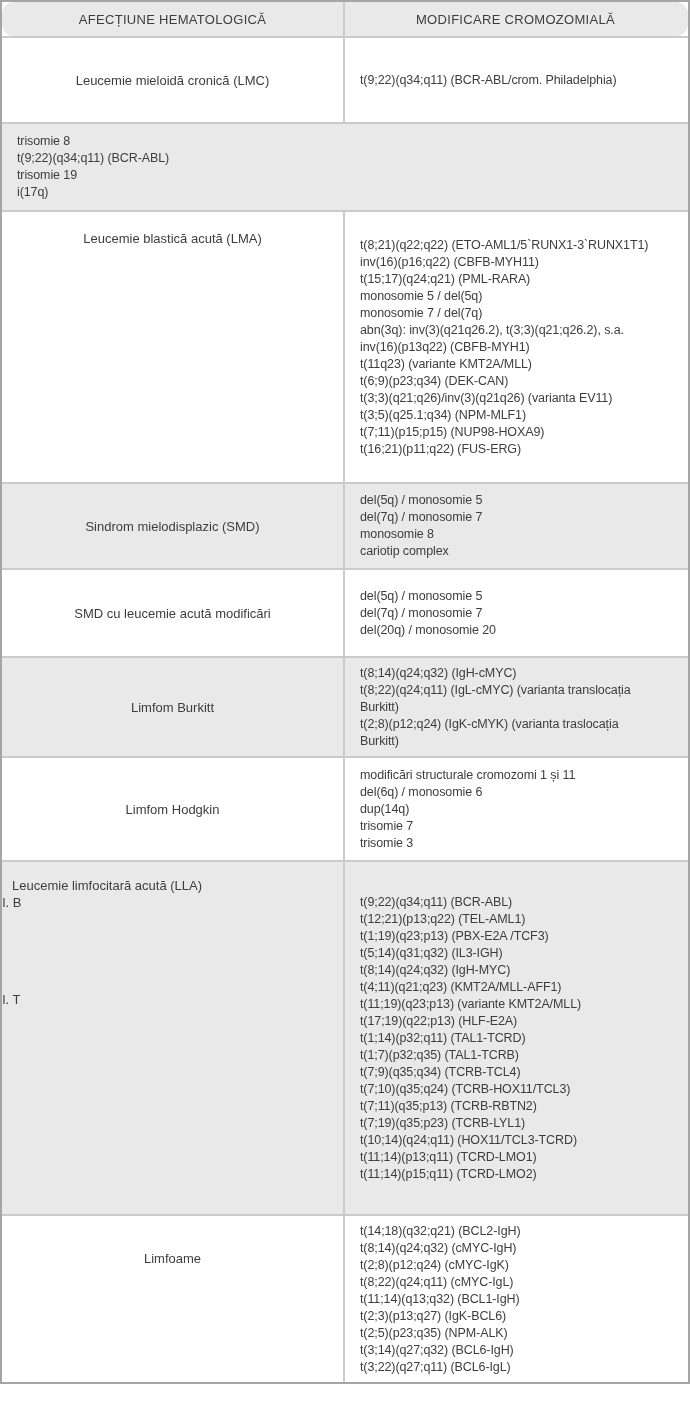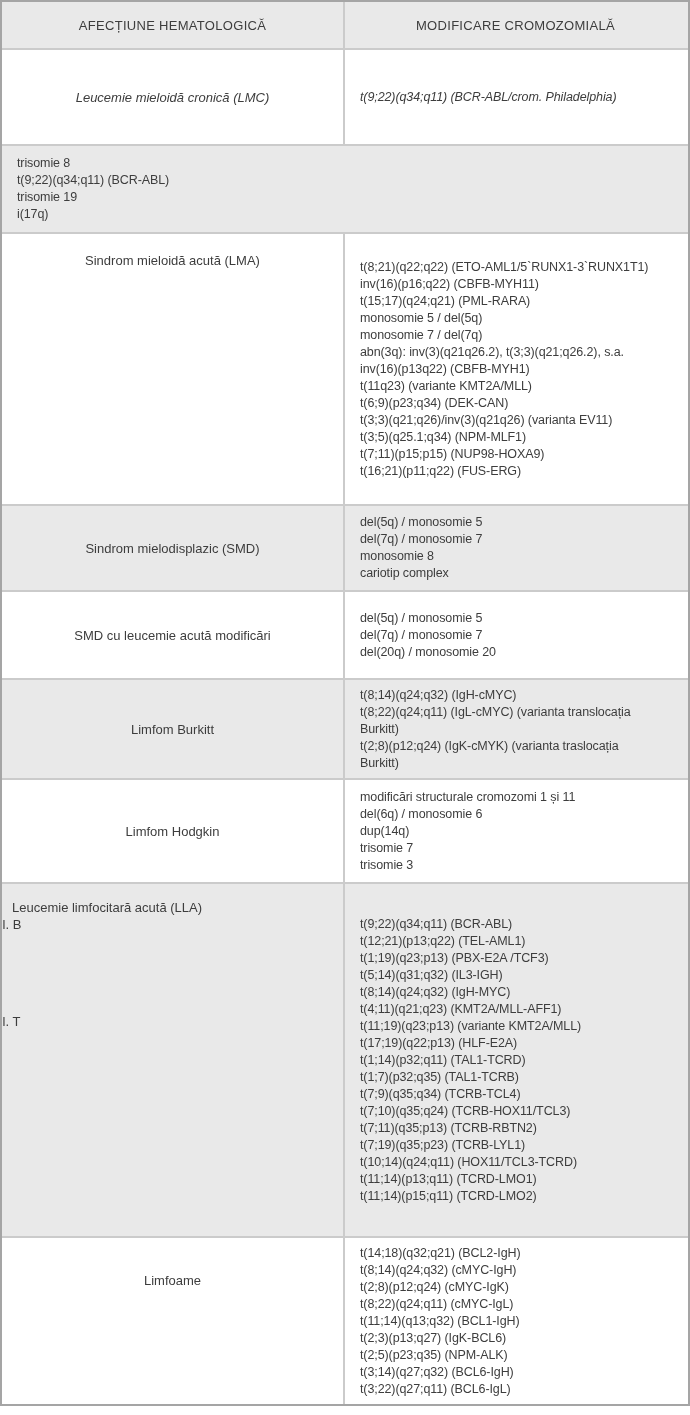--- a/index.html
+++ b/index.html
@@ -57,7 +57,7 @@
     background: #e9e9e9;
   }
   
-  .r-header { height: 46px; }
+  .r-header { height: 34px; border-radius: 12px; }
   .r-header .cell.left,
   .r-header .cell.right {
     align-items: center;

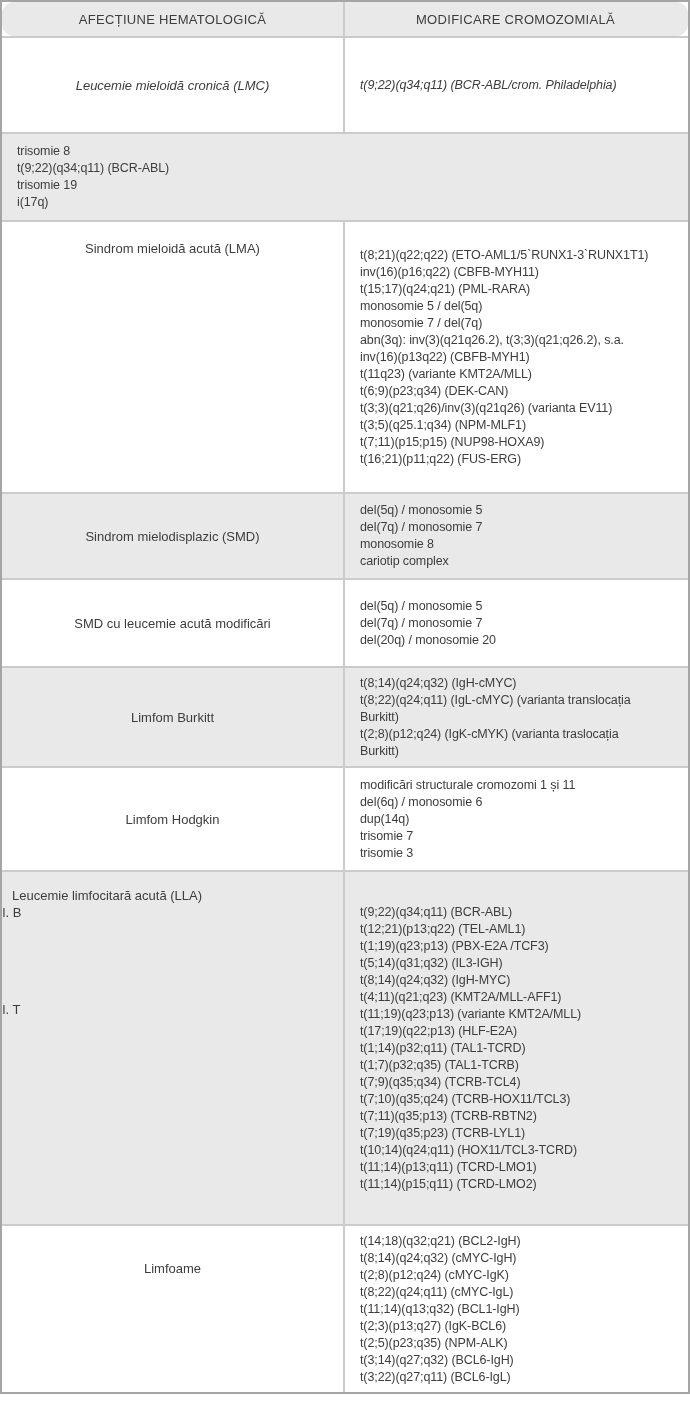--- a/index.html
+++ b/index.html
@@ -68,7 +68,7 @@
     padding: 0 8px;
   }
   
-  .r0 { height: 96px; font-style: italic;  }
+  .r0 { height: 86px;  }
   .r1 { height: 88px;  }
   .r2 { height: 272px; }
   .r3 { height: 86px;  }

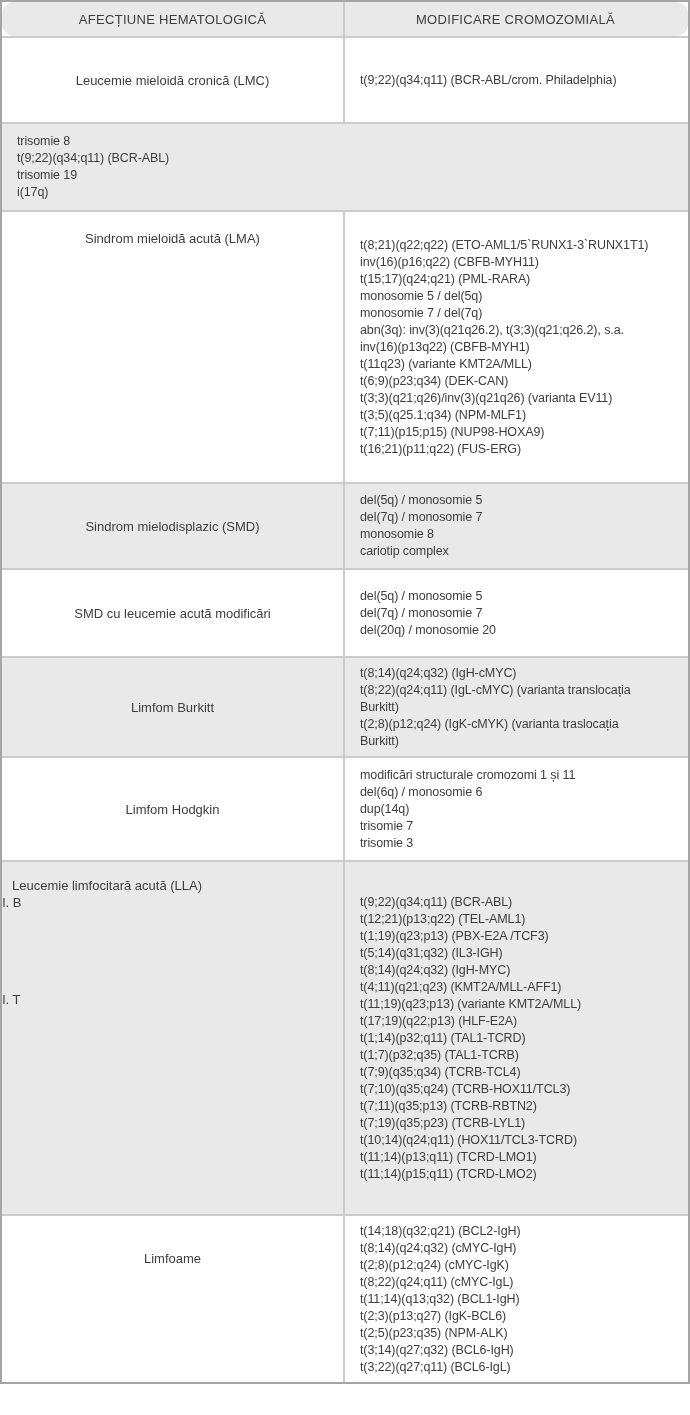--- a/index.html
+++ b/index.html
@@ -127,7 +127,7 @@
   </div>
 
   <div class="row r2">
-    <div class="cell left">Sindrom mieloidă acută (LMA)</div>
+    <div class="cell left">Leucemie blastică acută (LMA)</div>
     <div class="cell right">
         <span class="mods">t(8;21)(q22;q22) (ETO-AML1/5`RUNX1-3`RUNX1T1)
 inv(16)(p16;q22) (CBFB-MYH11)

